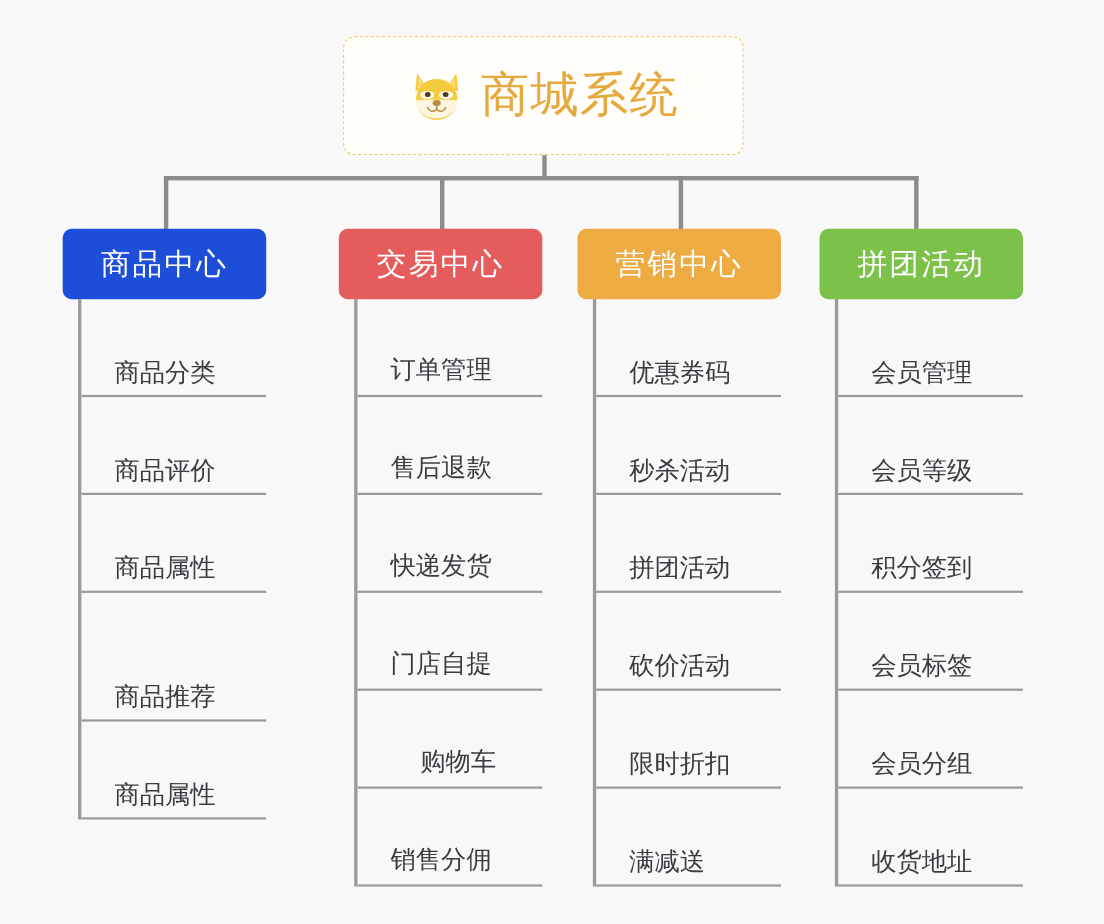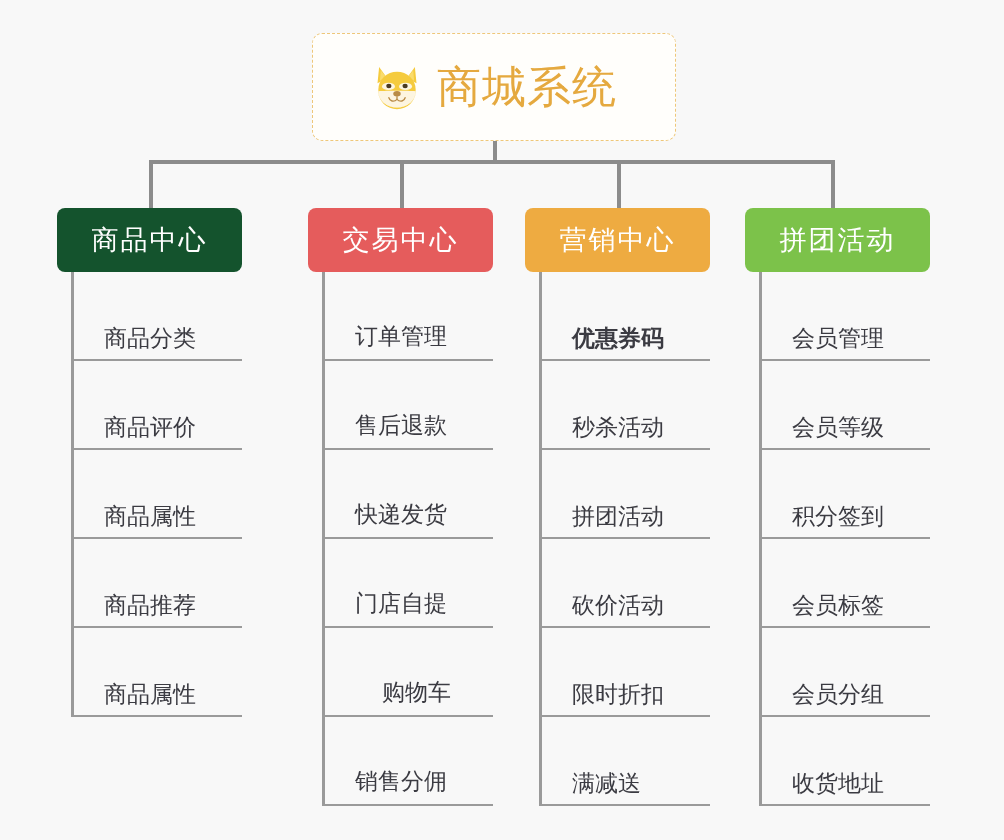--- a/index.html
+++ b/index.html
@@ -151,7 +151,7 @@
   <div class="conn conn-v-drop" style="left: 831px; background: rgb(140, 140, 140);"></div>
 
   <div class="column" style="left:57px; width:185px;">
-    <div class="cat-box" style="background: #14532d;">
+    <div class="cat-box" style="background: #1d4ed8;">
       <span>商品中心</span>
     </div>
     <div class="leaf-list" style="border-left-color: rgb(154, 154, 154);">

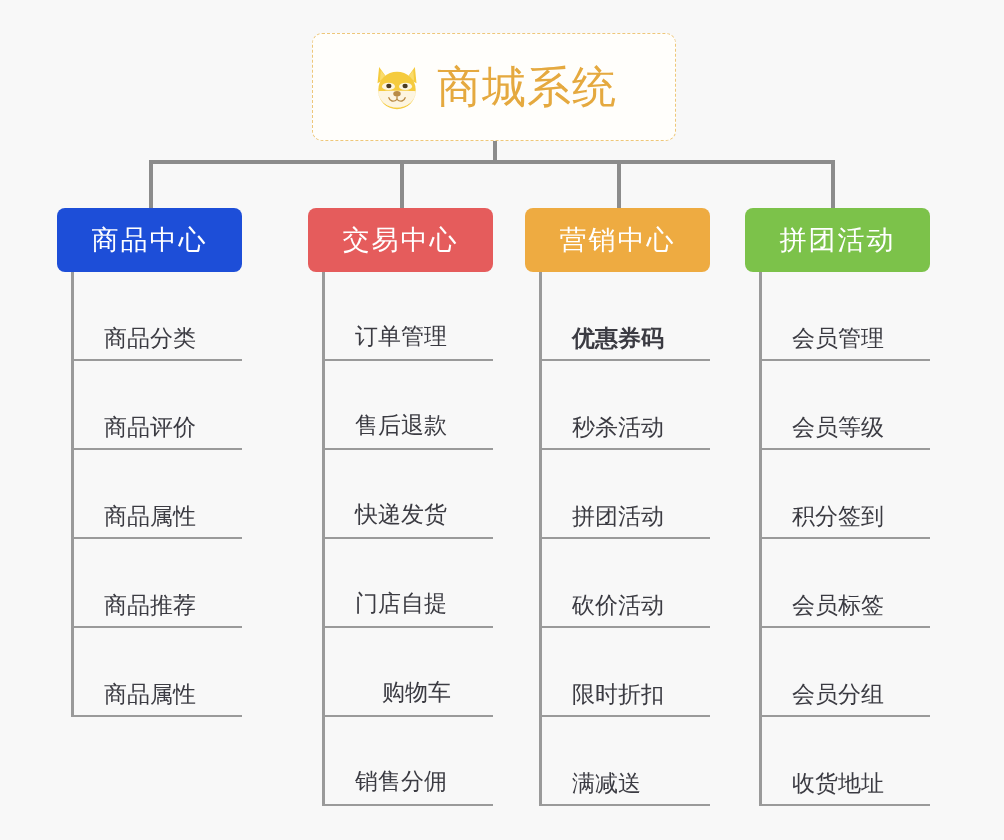--- a/index.html
+++ b/index.html
@@ -204,7 +204,7 @@
       <span>营销中心</span>
     </div>
     <div class="leaf-list" style="border-left-color: rgb(154, 154, 154);">
-      <div class="leaf" style="border-bottom-color: rgb(154, 154, 154); font-weight: bold;">
+      <div class="leaf" style="border-bottom-color: rgb(154, 154, 154);">
           <span class="leaf-label">优惠券码</span>
         </div>
       <div class="leaf" style="border-bottom-color: rgb(154, 154, 154);">

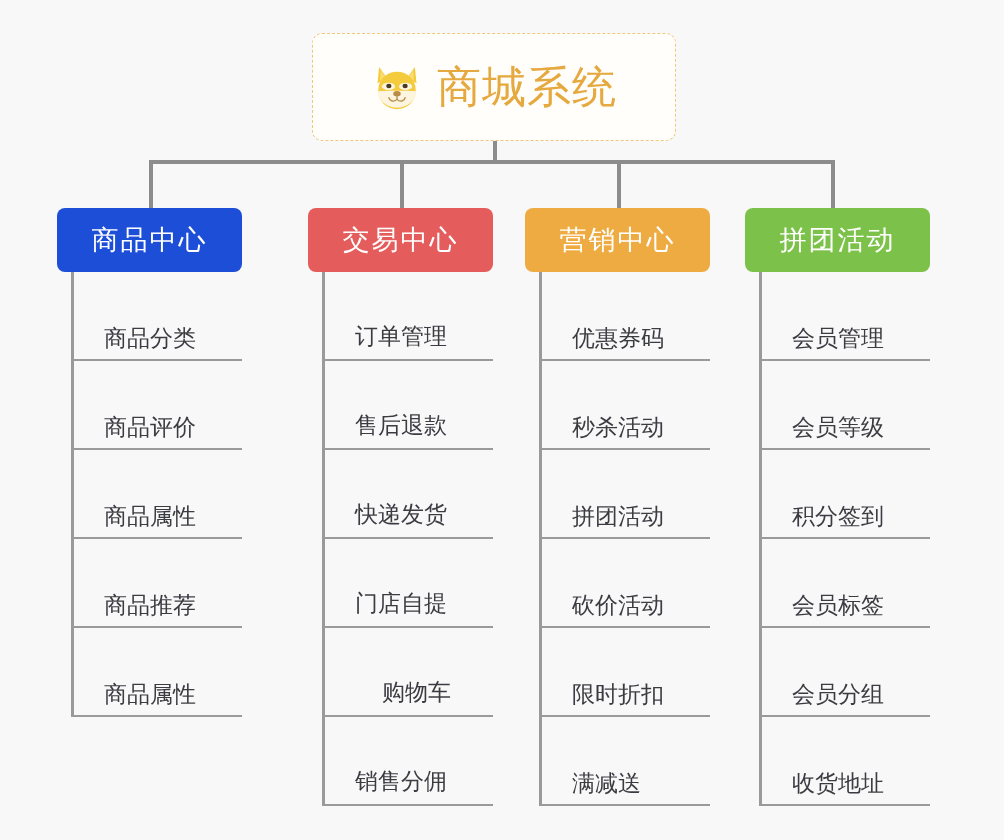--- a/index.html
+++ b/index.html
@@ -164,7 +164,7 @@
       <div class="leaf" style="border-bottom-color: rgb(154, 154, 154);">
           <span class="leaf-label">商品属性</span>
         </div>
-      <div class="leaf" style="border-bottom-color: rgb(154, 154, 154);">
+      <div class="leaf" style="border-bottom-color: rgb(154, 154, 154); margin-top: 28px;">
           <span class="leaf-label">商品推荐</span>
         </div>
       <div class="leaf" style="border-bottom-color: rgb(154, 154, 154);">

